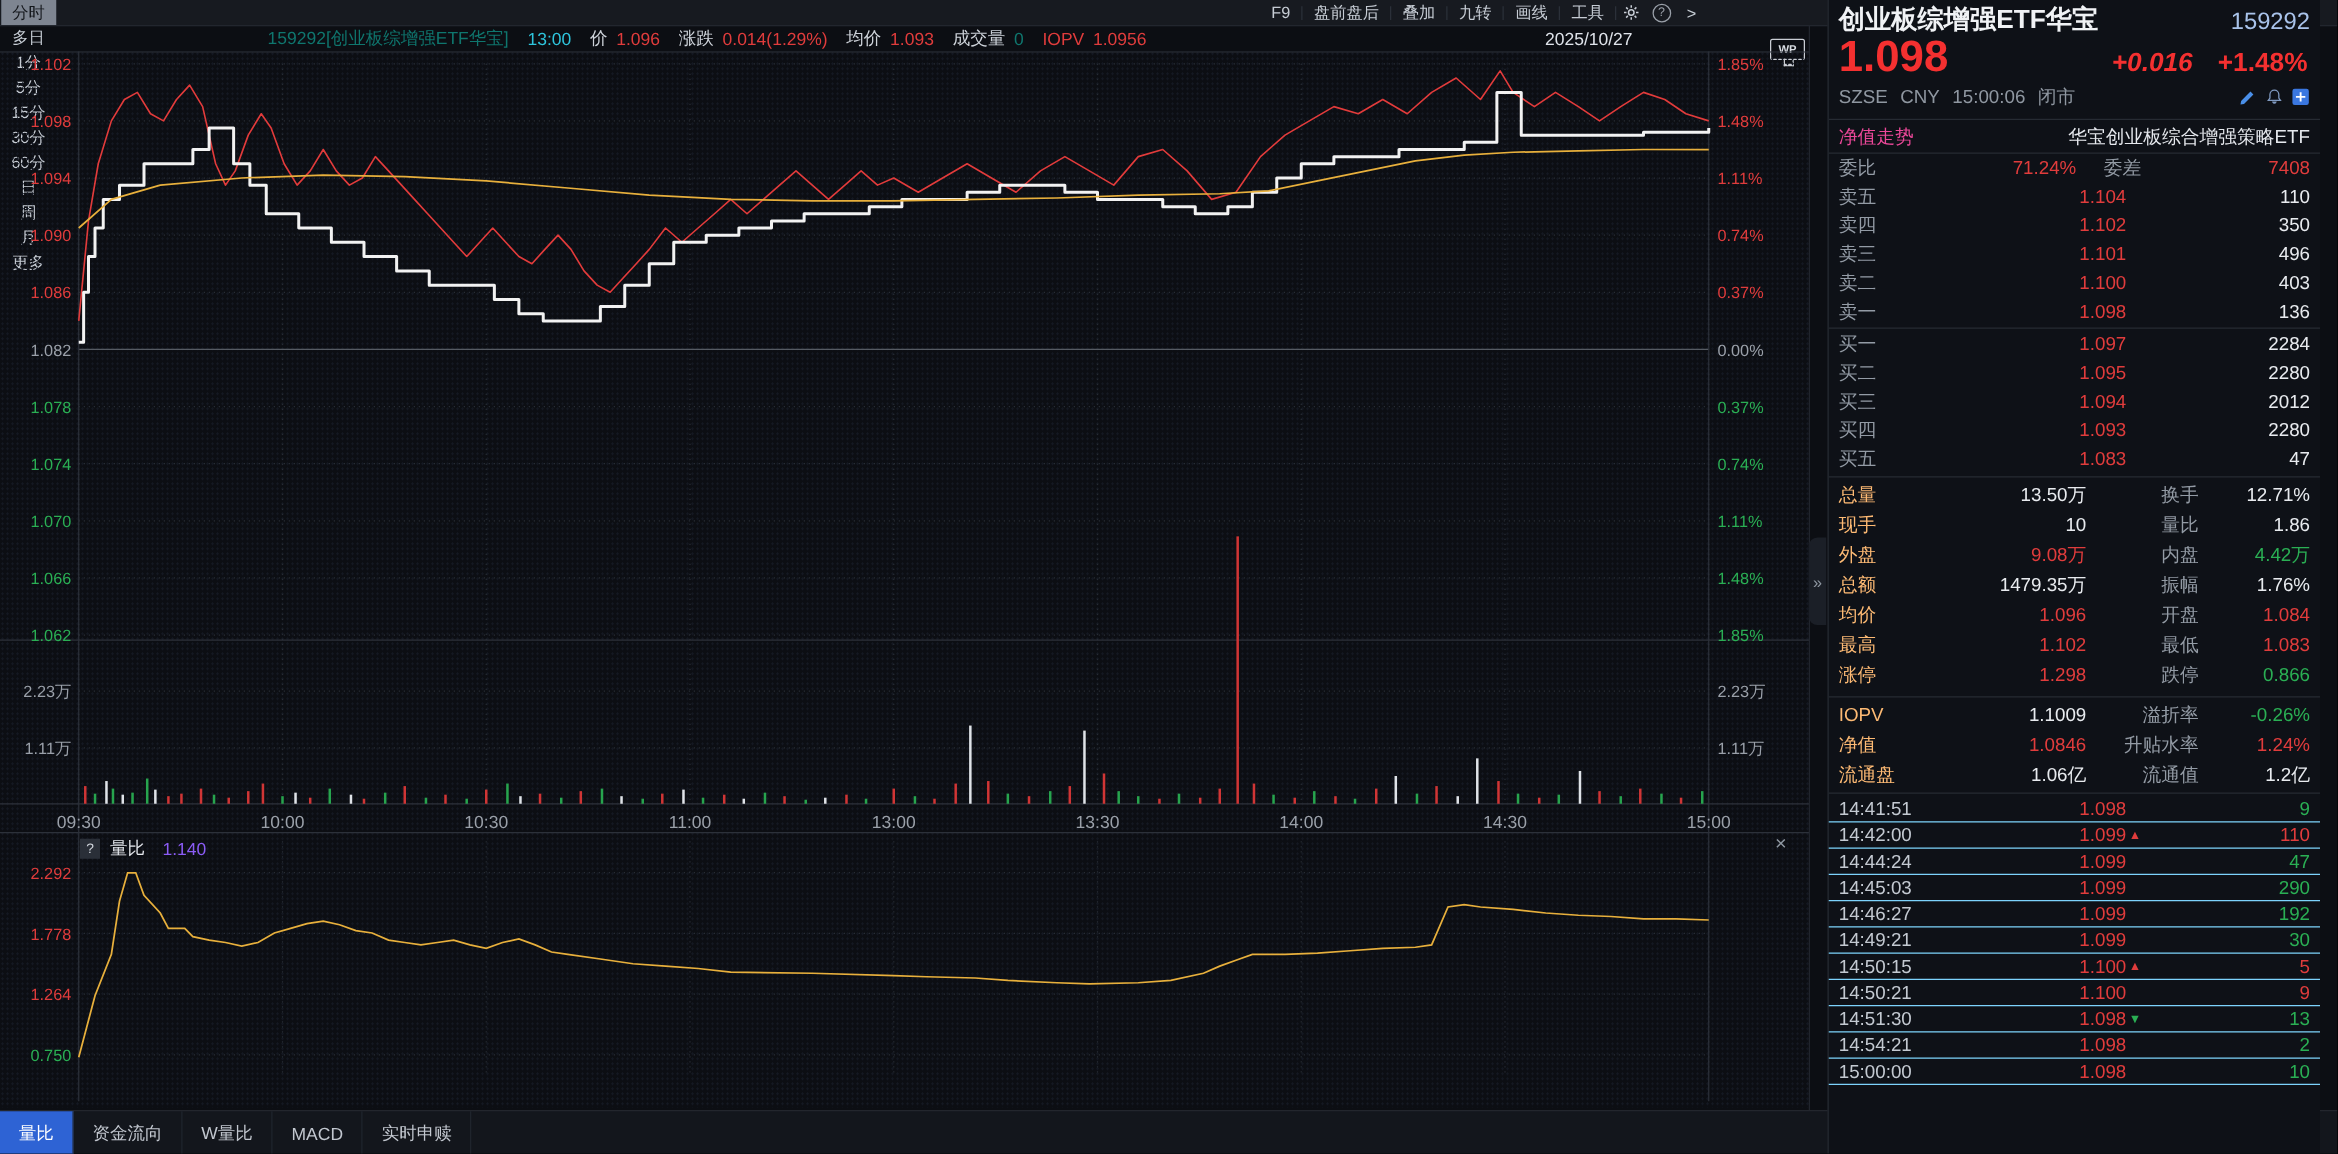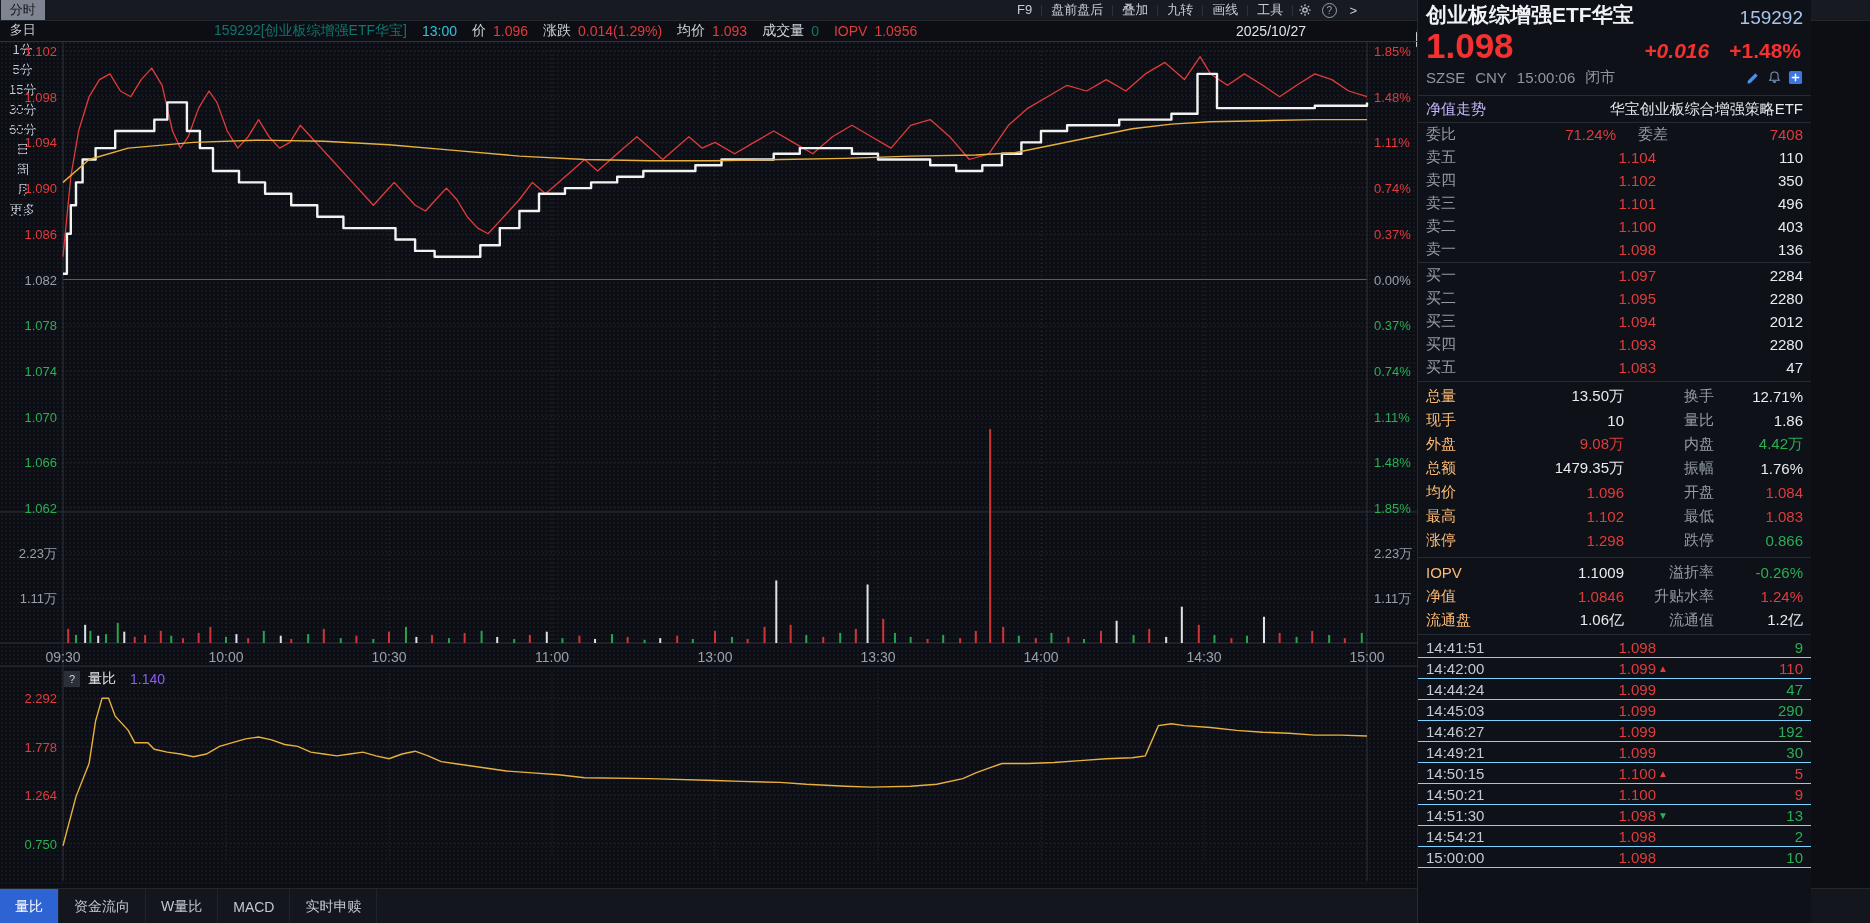--- a/index.html
+++ b/index.html
@@ -44,7 +44,7 @@
   .collapse{position:absolute;left:1447px;top:430px;width:14px;height:70px;background:#1b1f27;
             border-radius:7px 0 0 7px;color:#8f97a1;display:flex;align-items:center;justify-content:center;font-size:13px;}
   
-  .rp{position:absolute;left:1417px;top:0;width:394px;height:923px;background:#0e1117;border-left:1px solid #262b33;box-sizing:border-box;}
+  .rp{position:absolute;left:1462px;top:0;width:394px;height:923px;background:#0e1117;border-left:1px solid #262b33;box-sizing:border-box;}
   .rp-title-row{position:absolute;left:0;top:1px;width:100%;display:flex;justify-content:space-between;align-items:flex-end;padding:0 8px;box-sizing:border-box;}
   .rp-title{font-size:21px;font-weight:bold;color:#f0f2f5;}
   .rp-code{font-size:19px;color:#a9c3ea;}

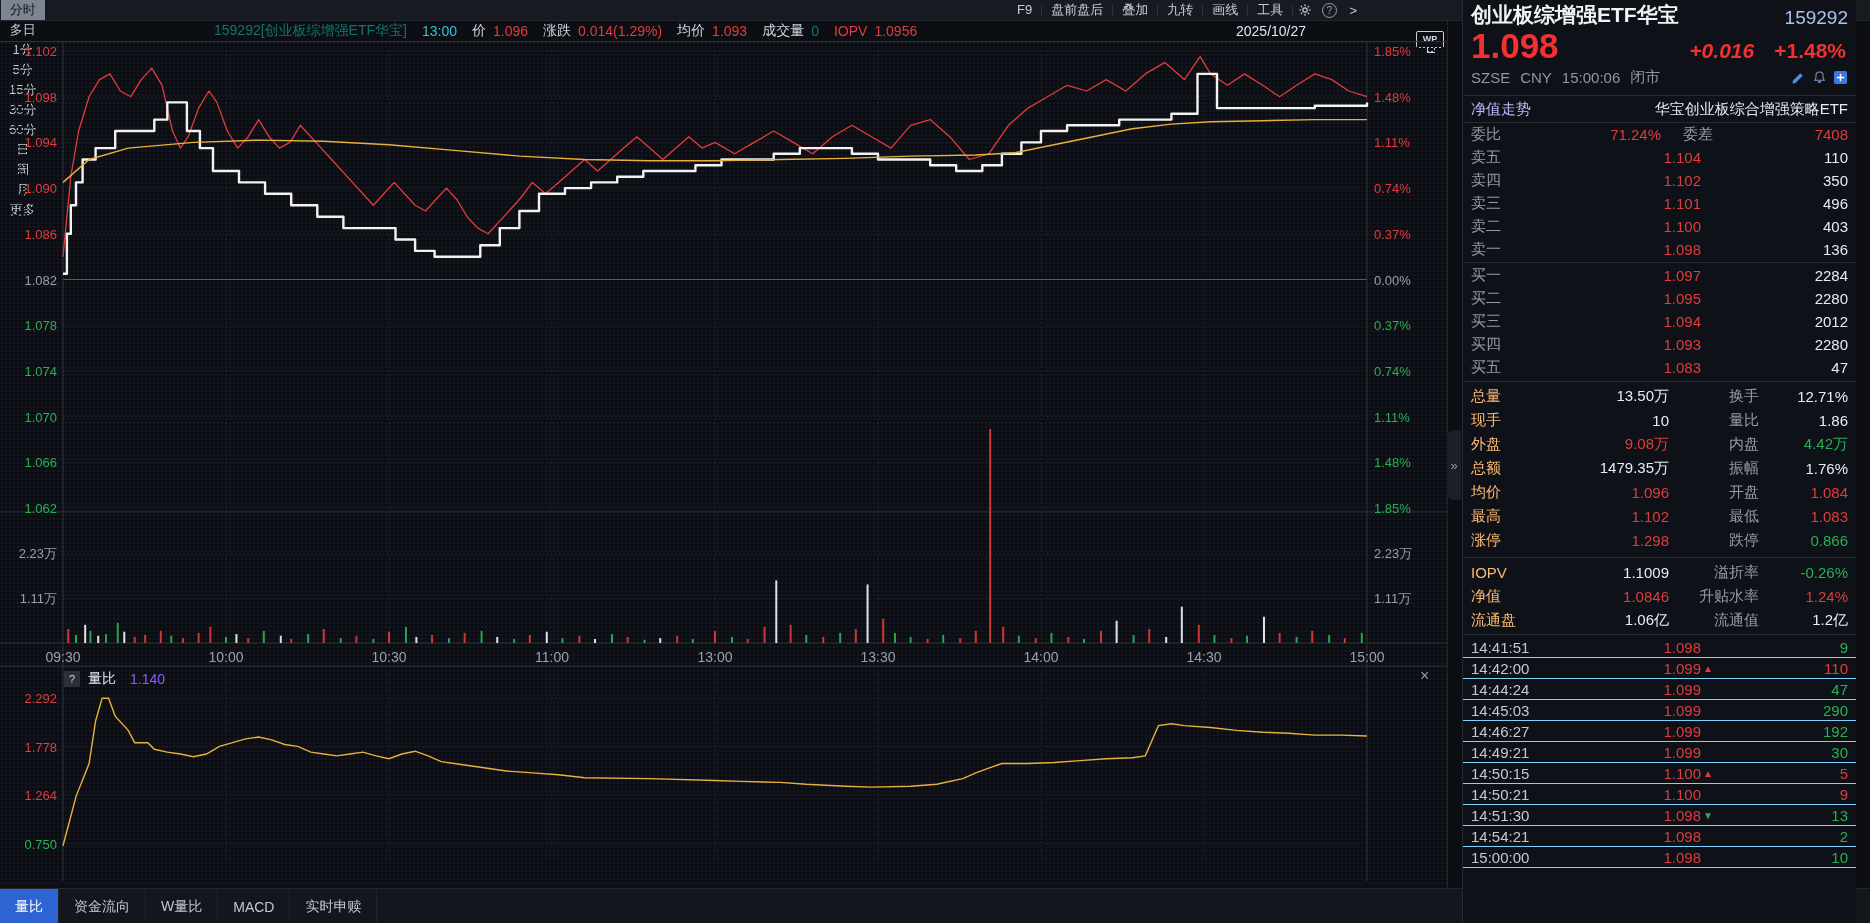--- a/index.html
+++ b/index.html
@@ -379,7 +379,7 @@
     <div class="sep" style="top:95px"></div>
     <div class="nav-row">
       <div class="row">
-        <span style="color:#c4b5fd">净值走势</span>
+        <span style="color:#ec4899">净值走势</span>
         <span class="nav-name">华宝创业板综合增强策略ETF</span>
       </div>
     </div>

